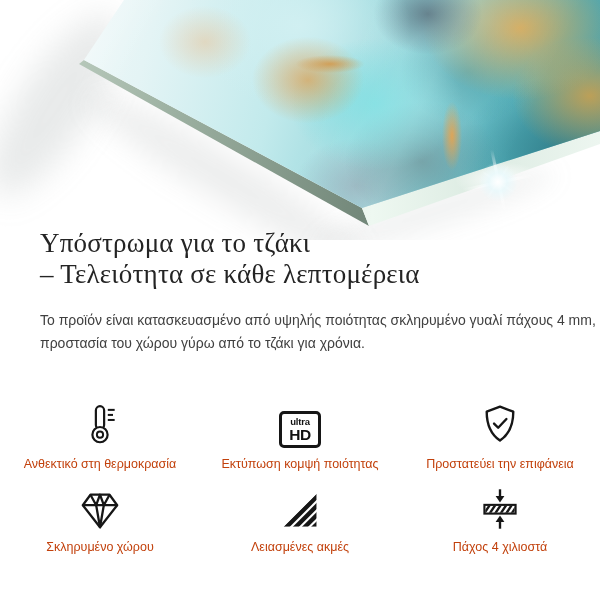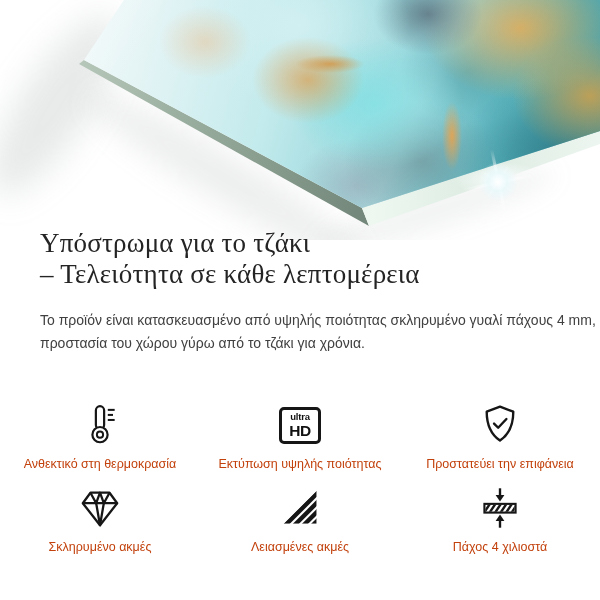--- a/index.html
+++ b/index.html
@@ -78,7 +78,7 @@
   .features{position:absolute;left:0;top:402px;width:600px;
     display:grid;grid-template-columns:repeat(3,1fr);row-gap:14px;}
   .feature{display:flex;flex-direction:column;align-items:center;}
-  .icon-box{height:46px;display:flex;align-items:center;justify-content:center;}
+  .icon-box{height:46px;display:flex;align-items:flex-end;justify-content:center;}
   .feature .label{margin-top:9px;font-size:12.5px;color:#c2410c;white-space:nowrap;text-align:center;}
   .icon-box svg{display:block;}
   .uhd{box-sizing:border-box;width:42px;height:37px;border:3px solid #161616;border-radius:5px;

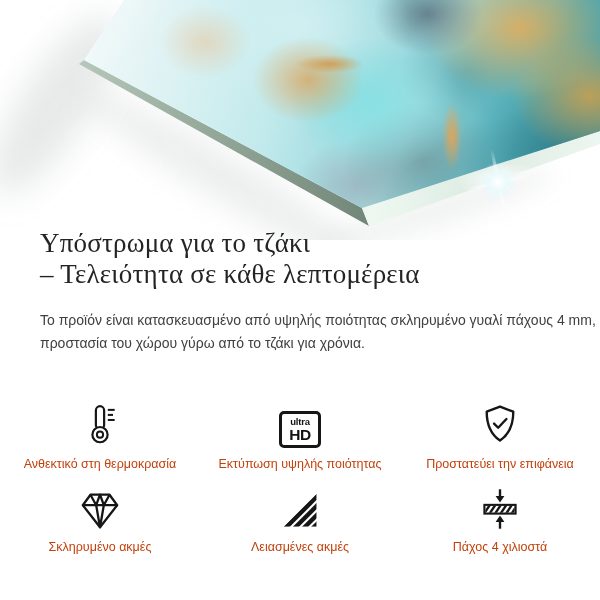--- a/index.html
+++ b/index.html
@@ -141,7 +141,7 @@
           <span class="b">HD</span>
         </div>
       </div>
-      <span class="label">Εκτύπωση υψηλής ποιότητας</span>
+      <span class="label">Εκτύπωση κομψή ποιότητας</span>
     </div>
 
     <div class="feature">

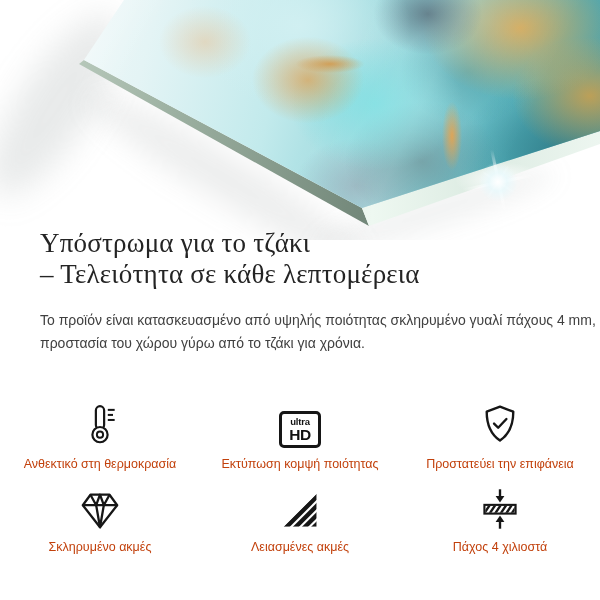--- a/index.html
+++ b/index.html
@@ -163,7 +163,7 @@
           <path d="M20 17 L24 40 L28 17"></path>
         </svg>
       </div>
-      <span class="label">Σκληρυμένο ακμές</span>
+      <span class="label">Σκληρυμένο χώρου</span>
     </div>
 
     <div class="feature">

